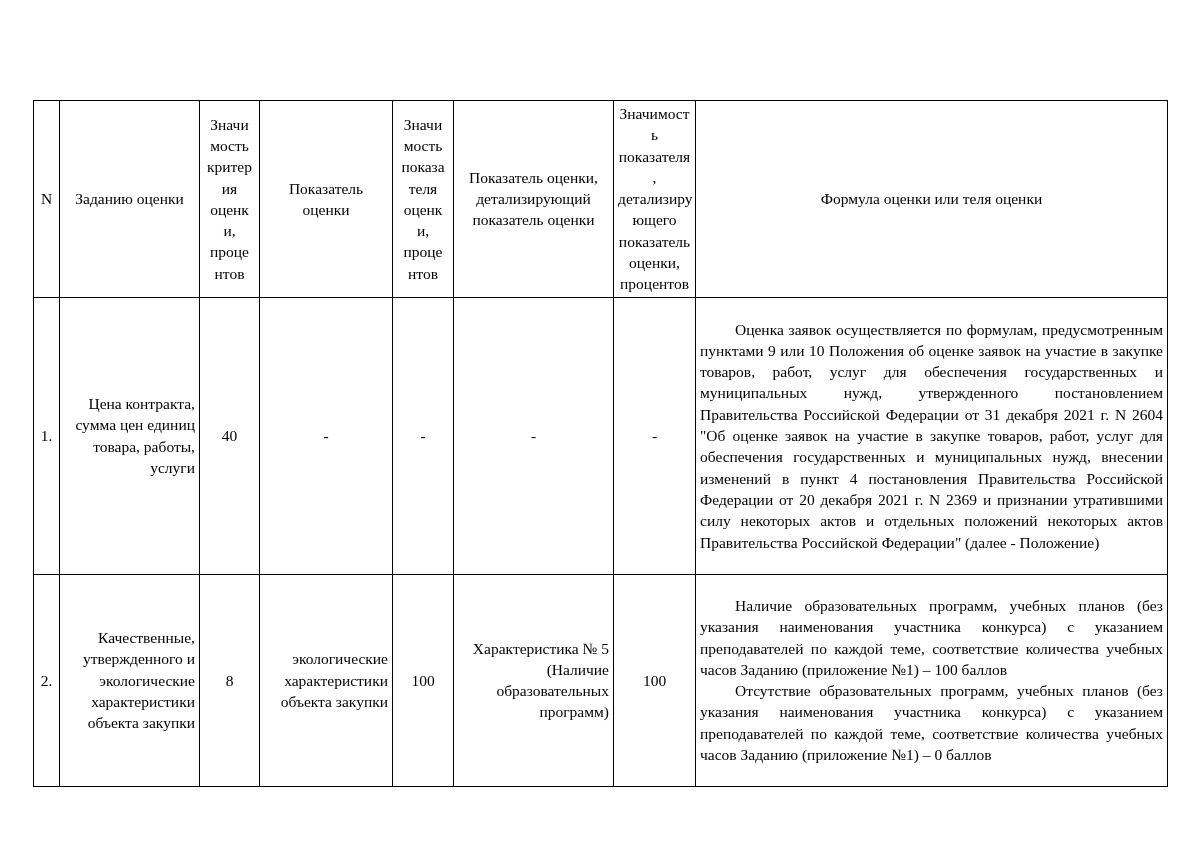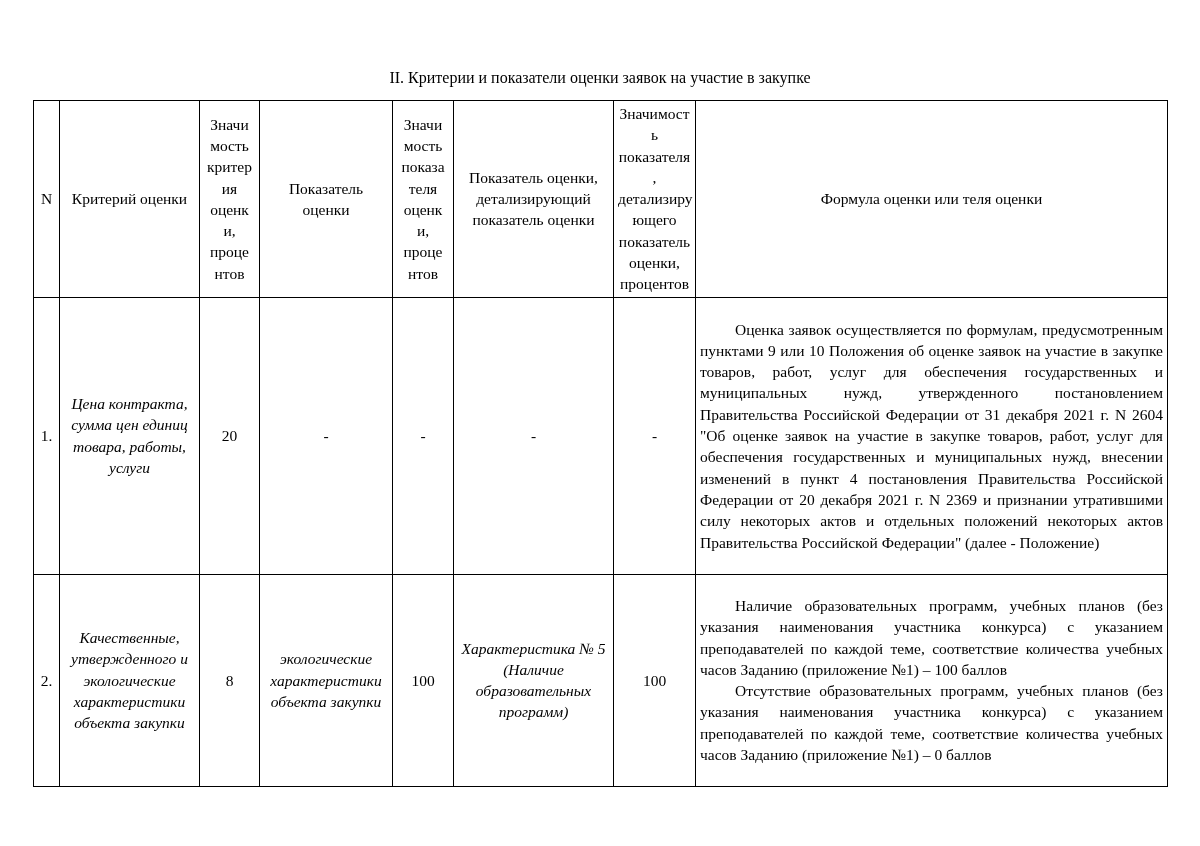--- a/index.html
+++ b/index.html
@@ -65,7 +65,6 @@
 
 <div class="page">
 
-  <div class="doc-title">II. Критерии и показатели оценки заявок на участие в закупке</div>
 
   <table class="criteria">
     <colgroup>

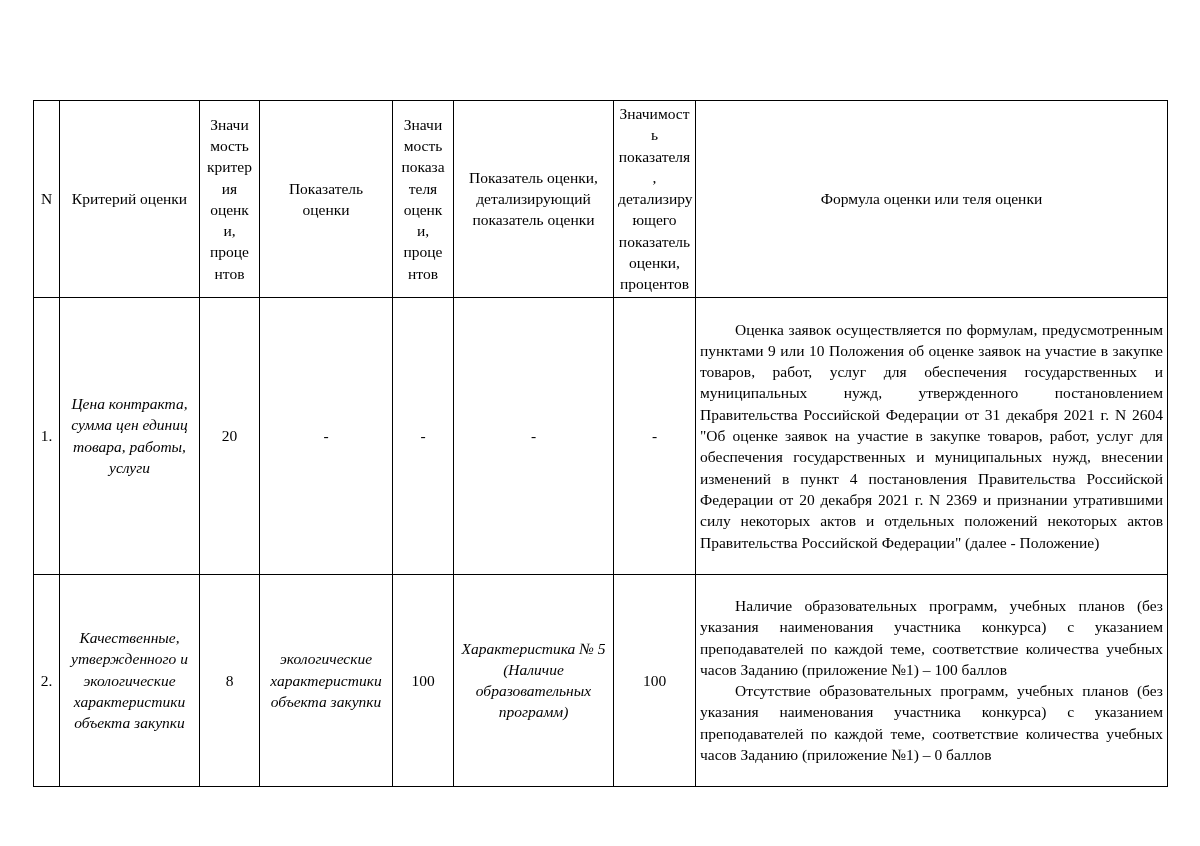--- a/index.html
+++ b/index.html
@@ -81,7 +81,7 @@
     <tbody>
         <tr class="header-row">
       <td class="center">N</td>
-      <td class="center">Критерий оценки</td>
+      <td class="center">Заданию оценки</td>
       <td class="center pre">Значи
 мость
 критер

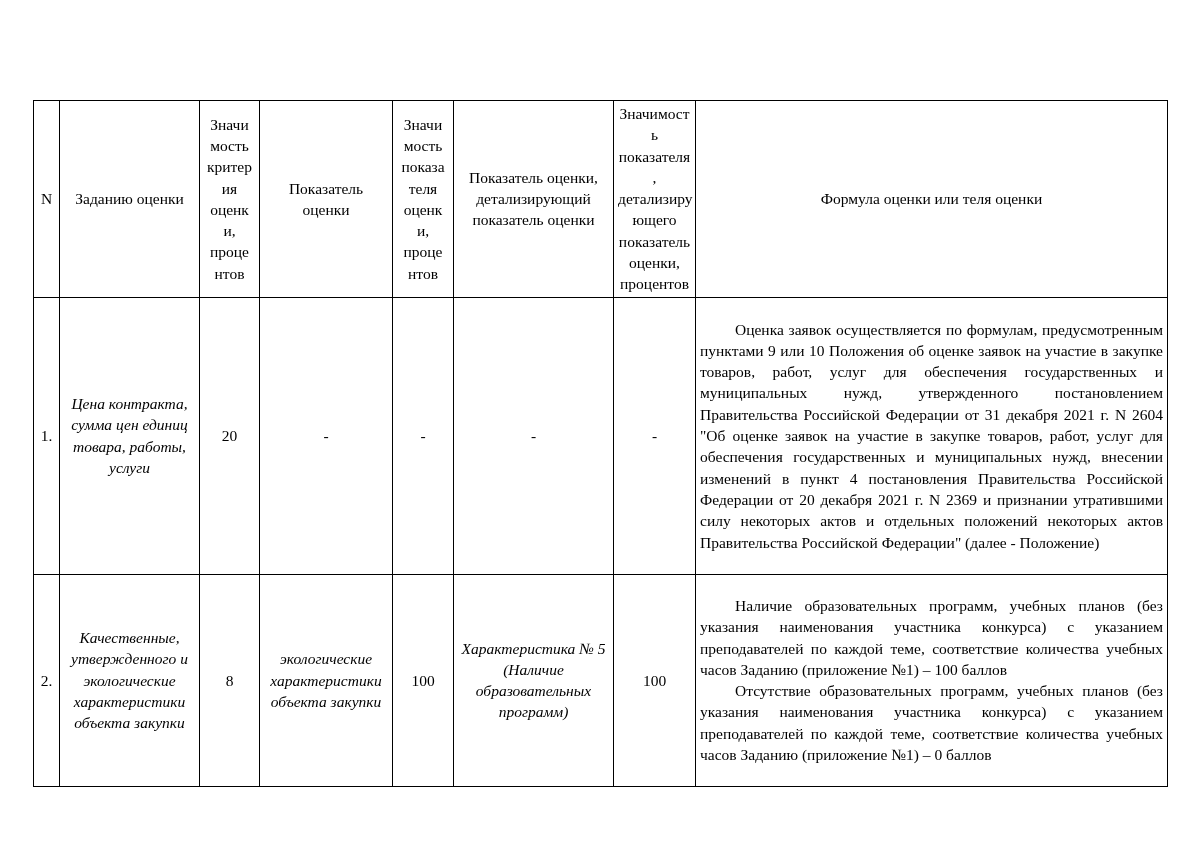--- a/index.html
+++ b/index.html
@@ -46,7 +46,7 @@
   tr.row-1 { height: 277px; }
   tr.row-2 { height: 212px; }
   td.center { text-align: center; }
-  td.left { text-align: center; padding-left: 5px; padding-right: 3px; font-style: italic; }
+  td.left { text-align: right; padding-left: 5px; padding-right: 3px; }
   td.formula-cell {
     vertical-align: top;
     text-align: justify;

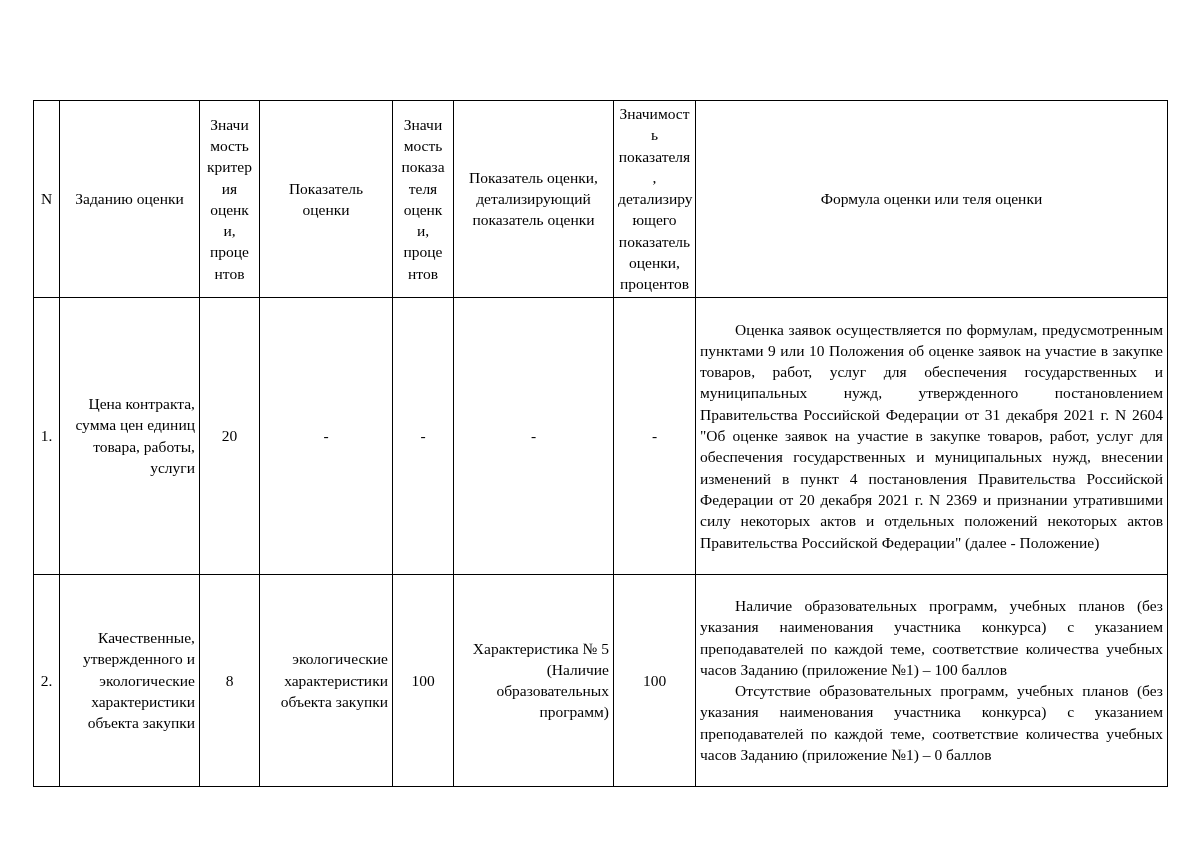--- a/index.html
+++ b/index.html
@@ -118,7 +118,7 @@
     <tr class="row-1">
       <td class="center">1.</td>
       <td class="left">Цена контракта, сумма цен единиц товара, работы, услуги</td>
-      <td class="center">20</td>
+      <td class="center">40</td>
       <td class="center">-</td>
       <td class="center">-</td>
       <td class="center">-</td>

